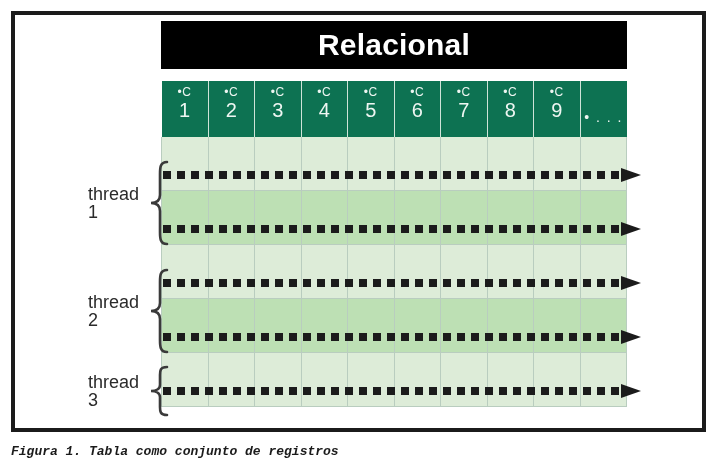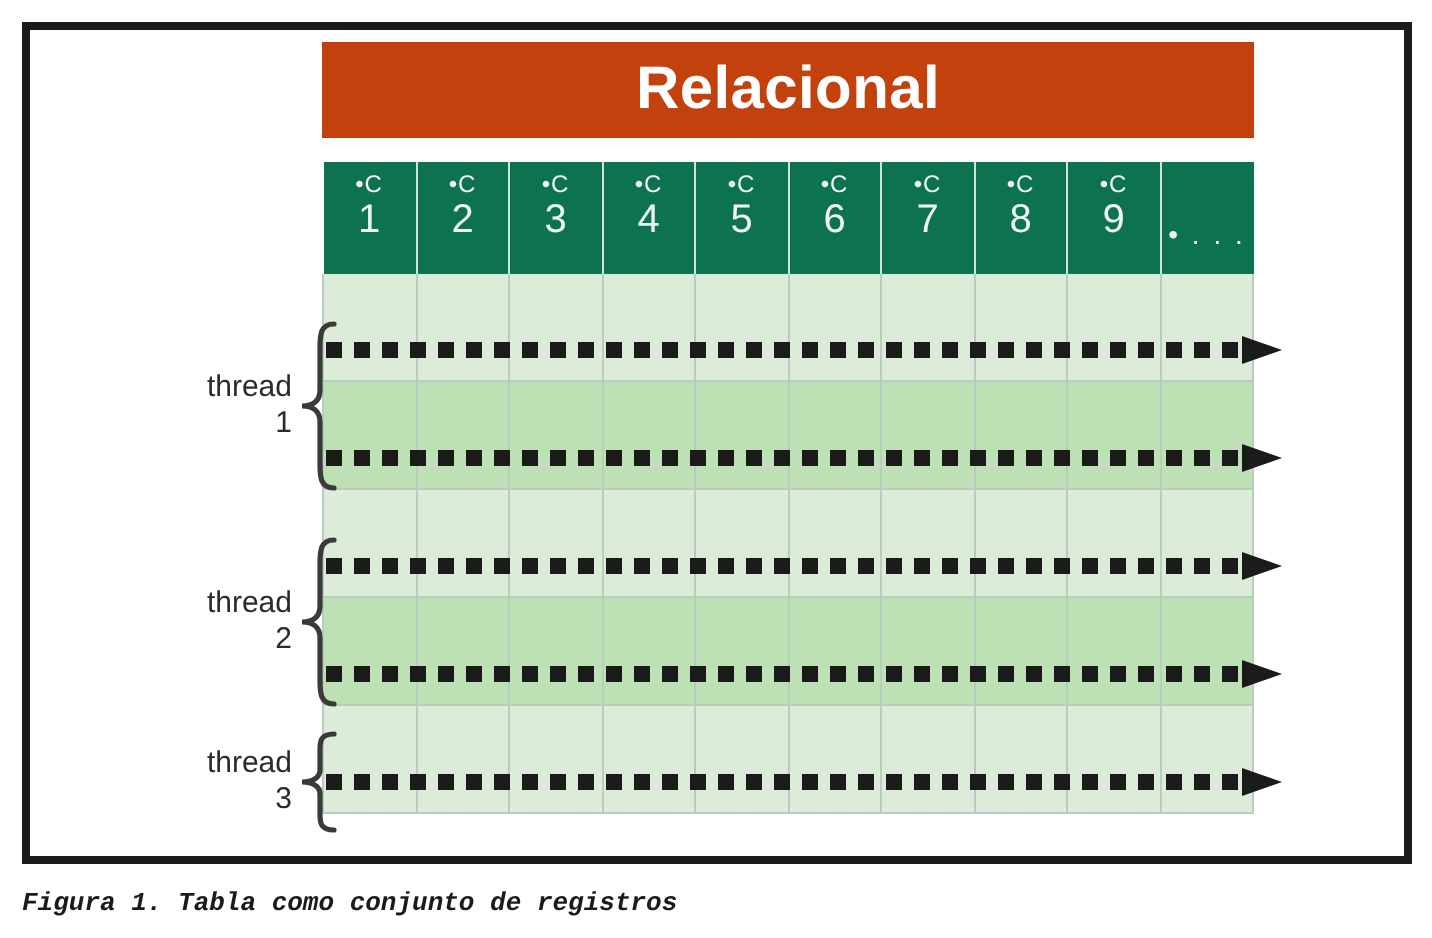--- a/index.html
+++ b/index.html
@@ -34,7 +34,7 @@
     top: 21px;
     width: 466px;
     height: 48px;
-    background: #c2410c;
+    background: #000000;
     display: flex;
     align-items: center;
     justify-content: center;

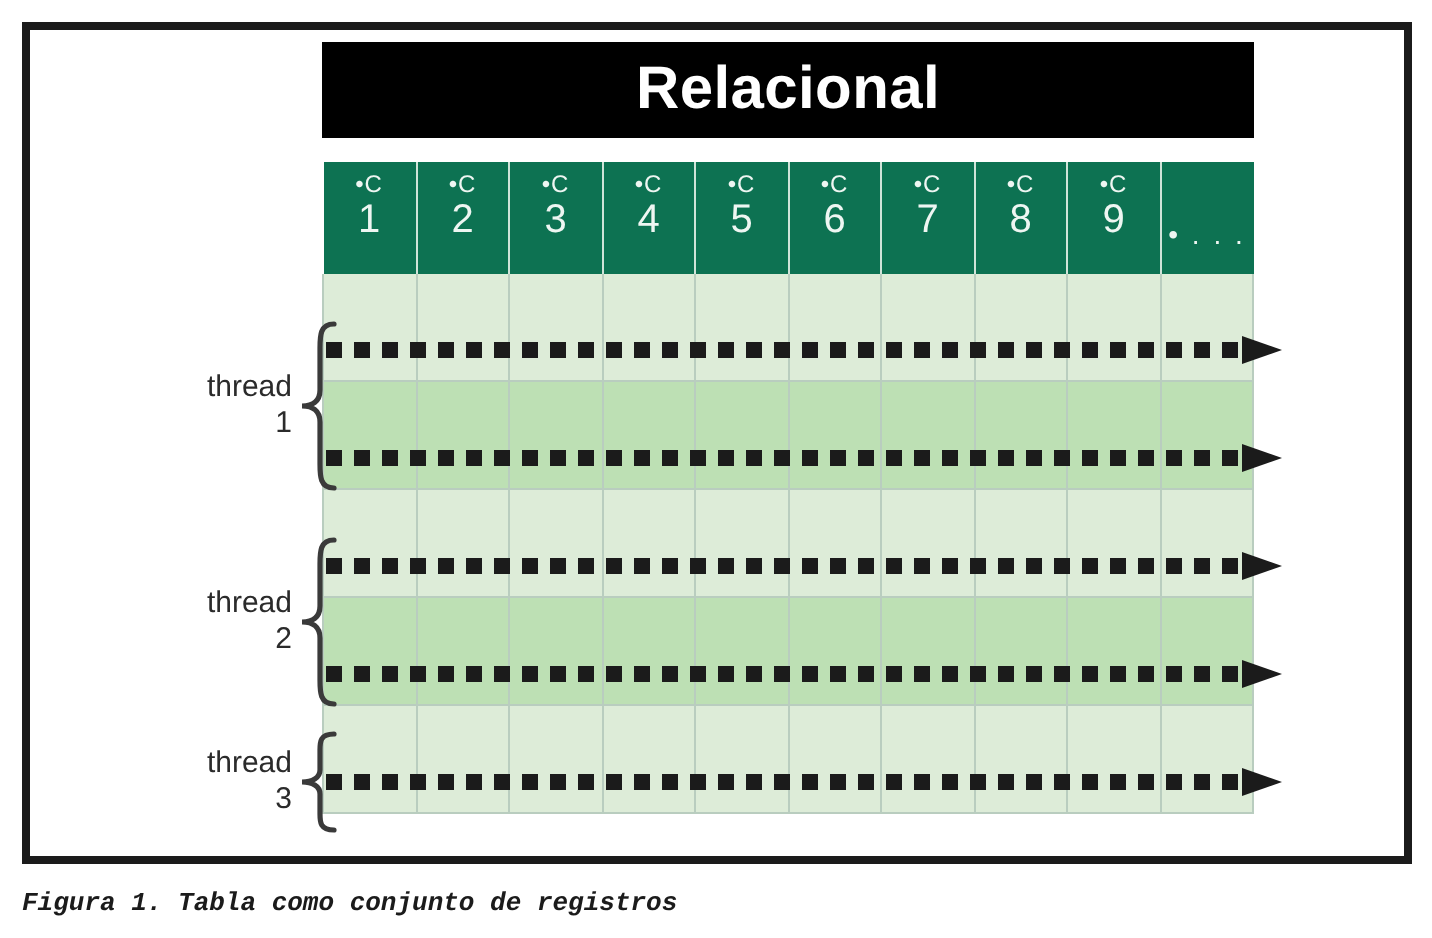--- a/index.html
+++ b/index.html
@@ -140,9 +140,9 @@
     align-items: center;
   }
   .thread-label {
-    font-size: 15px;
+    font-size: 18px;
     color: #2b2b2b;
-    text-align: right;
+    text-align: left;
     line-height: 18px;
     width: 58px;
     white-space: nowrap;

